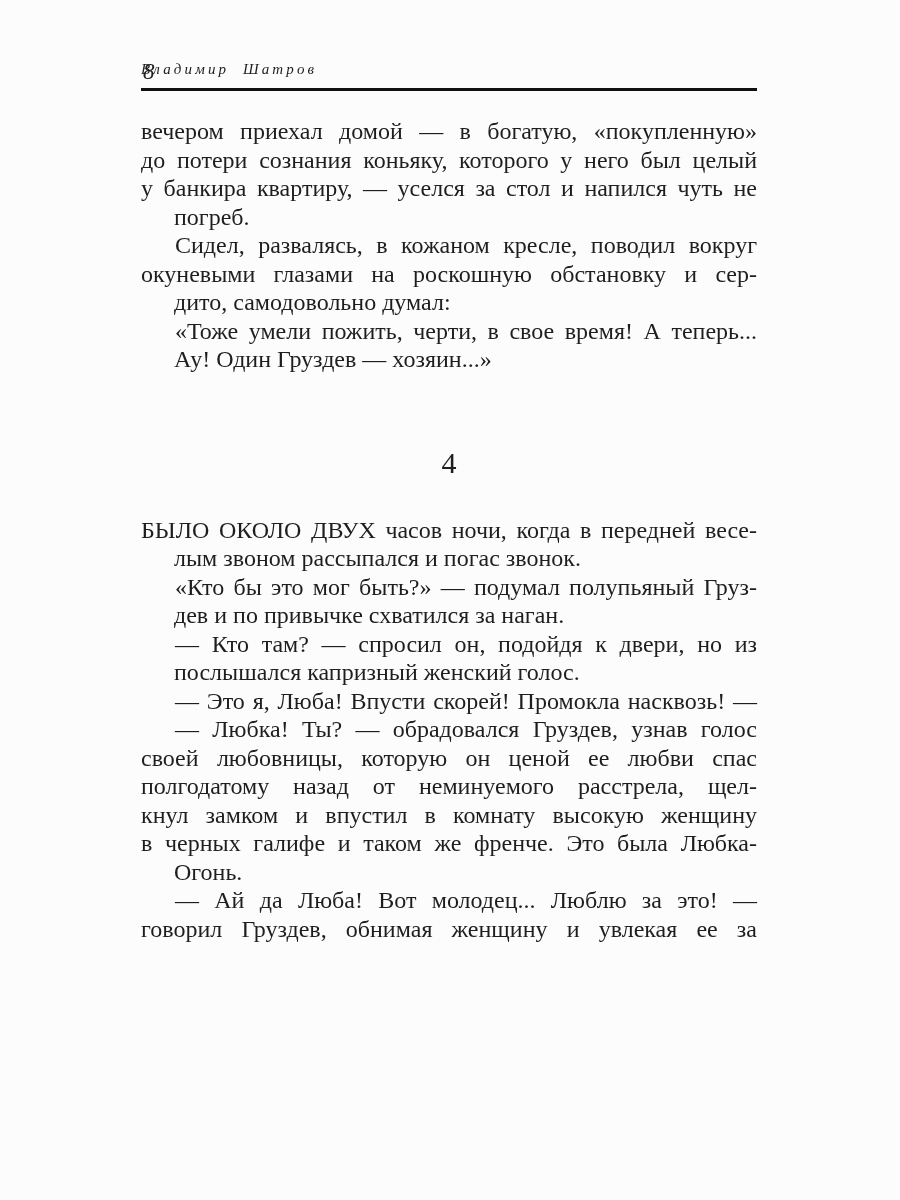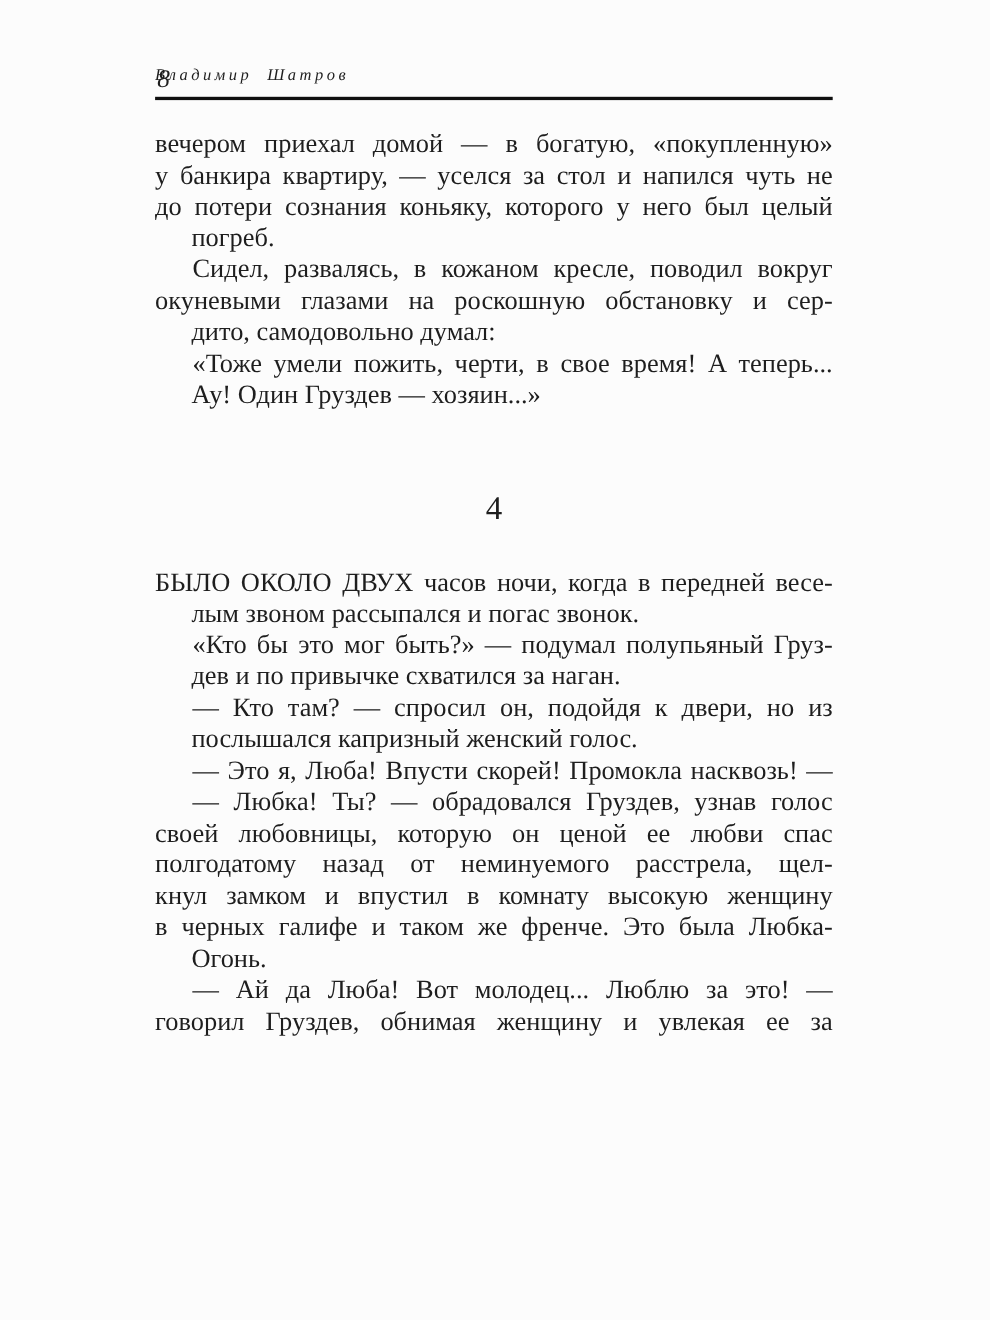--- a/index.html
+++ b/index.html
@@ -85,8 +85,8 @@
 
       <p class="para">
         <span class="line">вечером приехал домой — в богатую, «покупленную»</span>
+        <span class="line">до потери сознания коньяку, которого у него был целый</span>
         <span class="line">у банкира квартиру, — уселся за стол и напился чуть не</span>
-        <span class="line">до потери сознания коньяку, которого у него был целый</span>
         <span class="line end">погреб.</span>
       </p>
 

